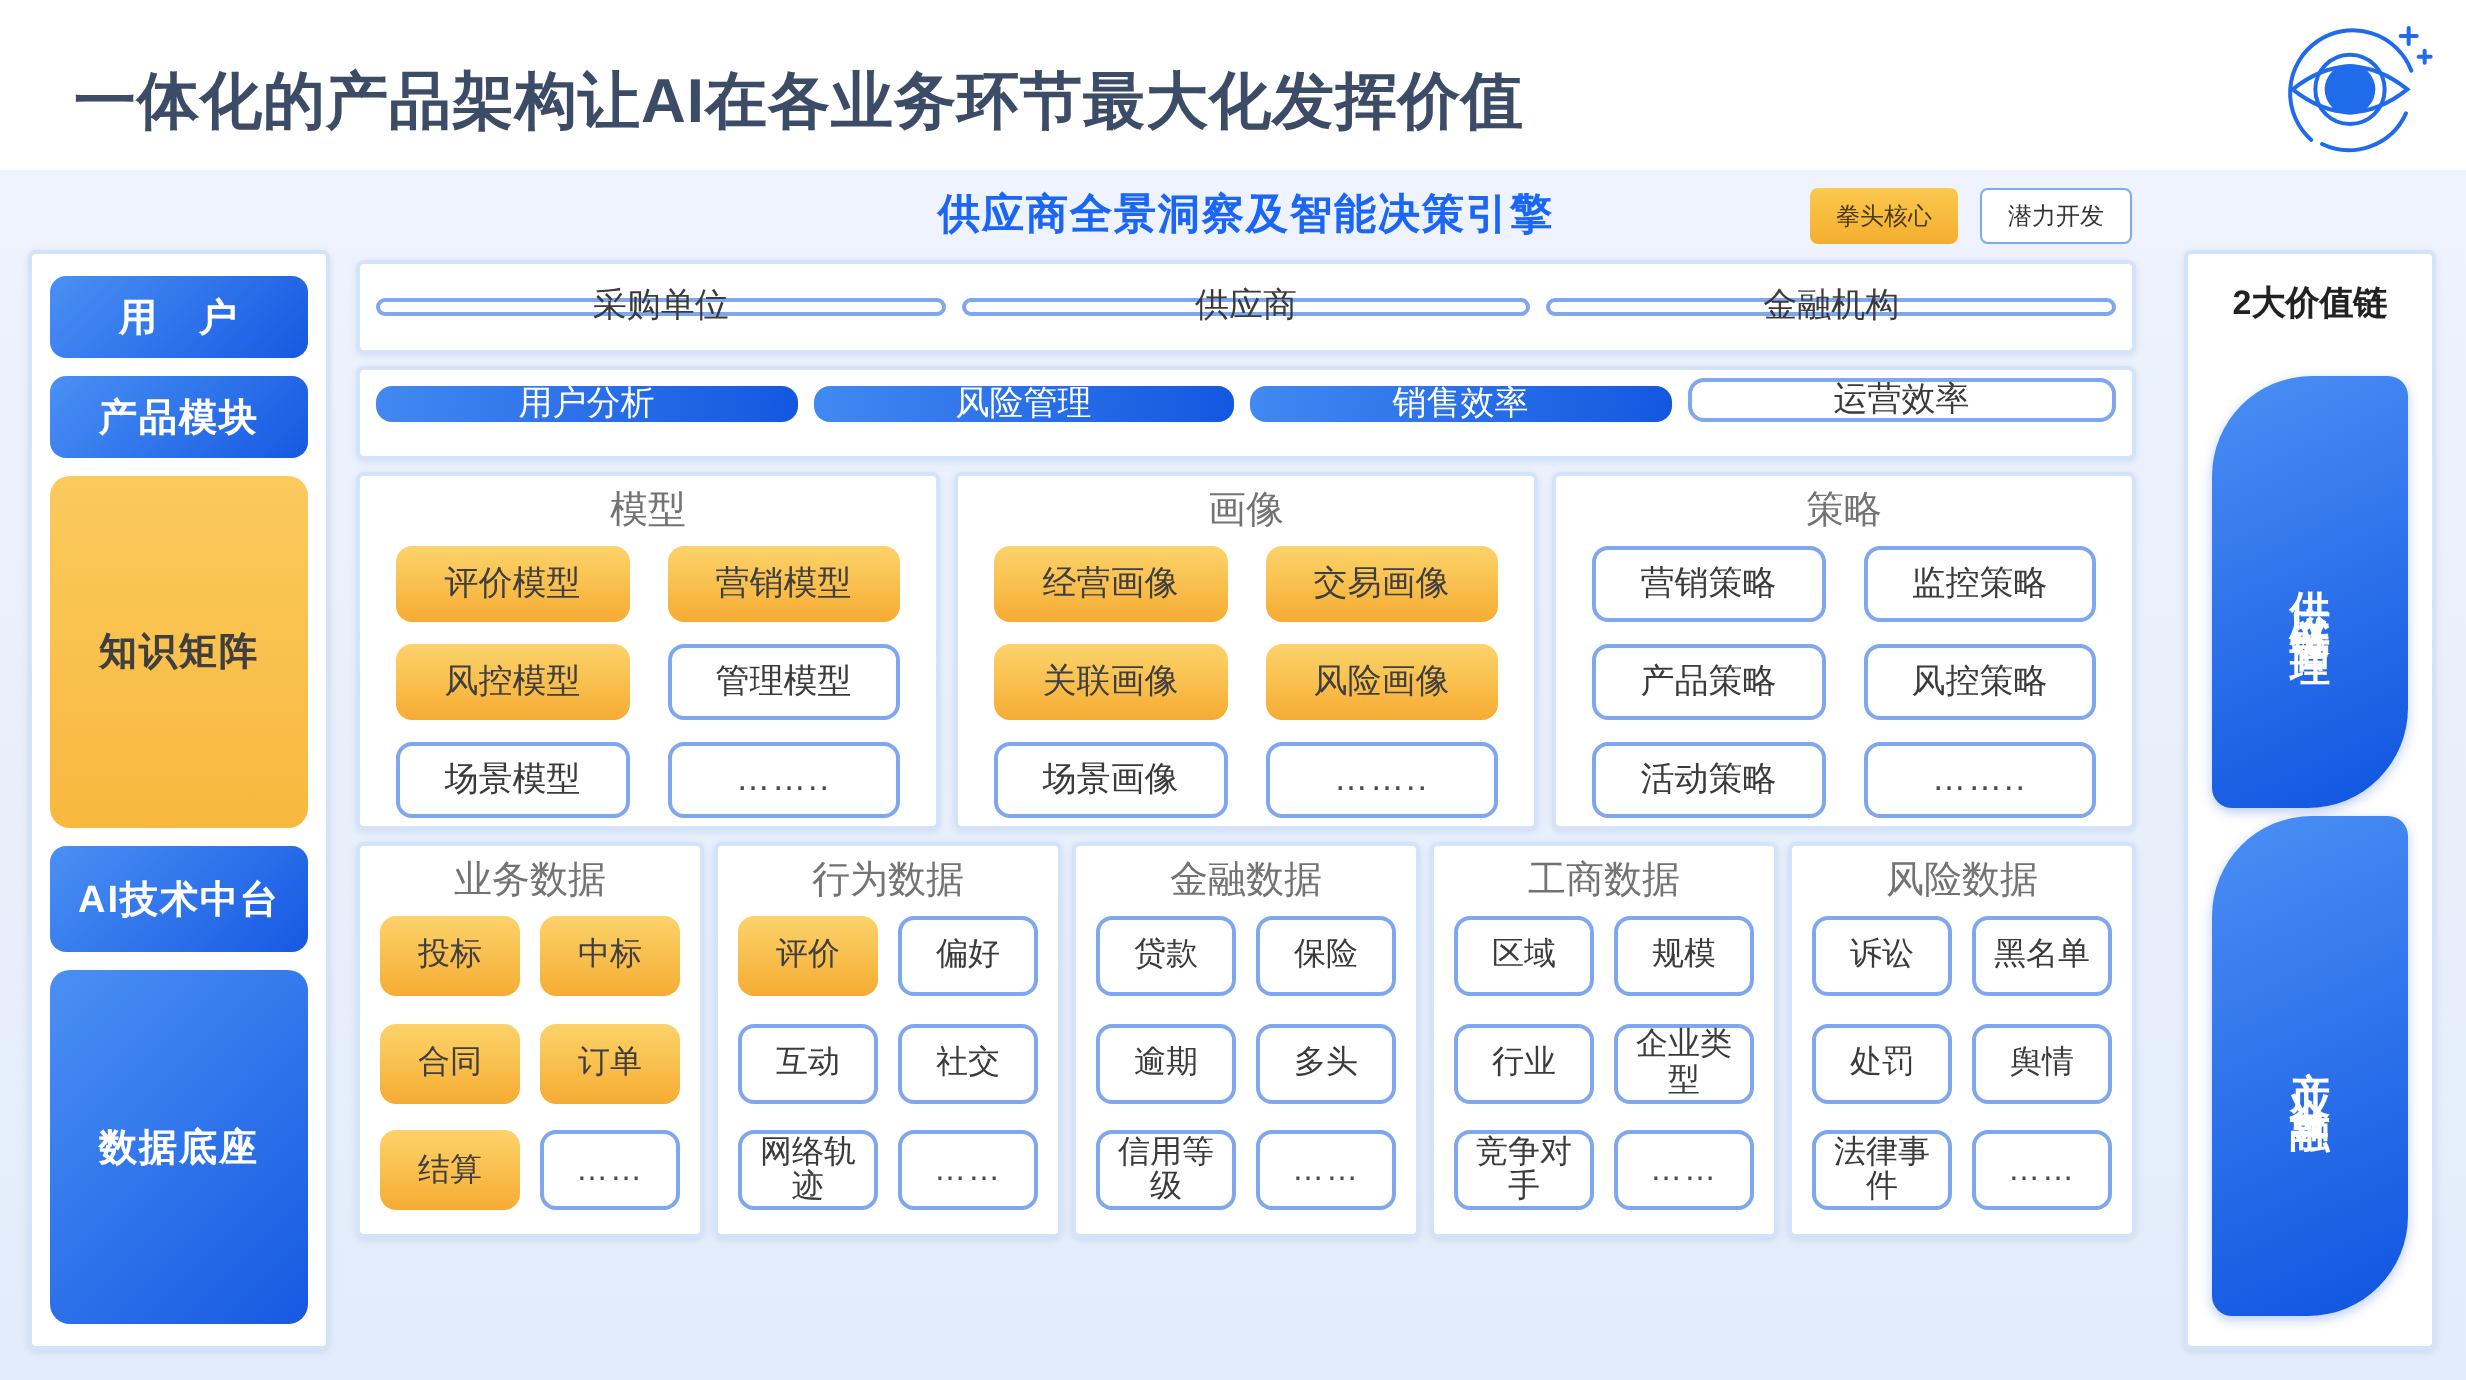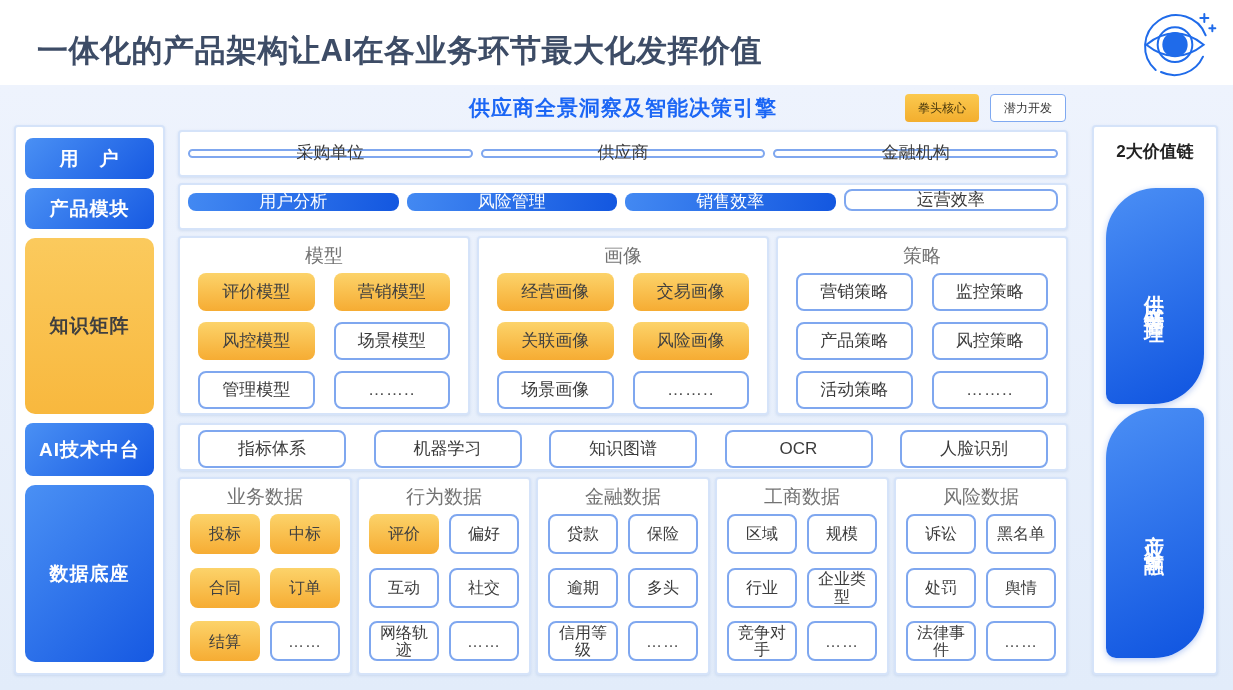--- a/index.html
+++ b/index.html
@@ -161,8 +161,8 @@
           <div class="box core">评价模型</div>
           <div class="box core">营销模型</div>
           <div class="box core">风控模型</div>
+          <div class="box">管理模型</div>
           <div class="box">场景模型</div>
-          <div class="box">管理模型</div>
           <div class="box dots">……..</div>
         </div>
       </section>

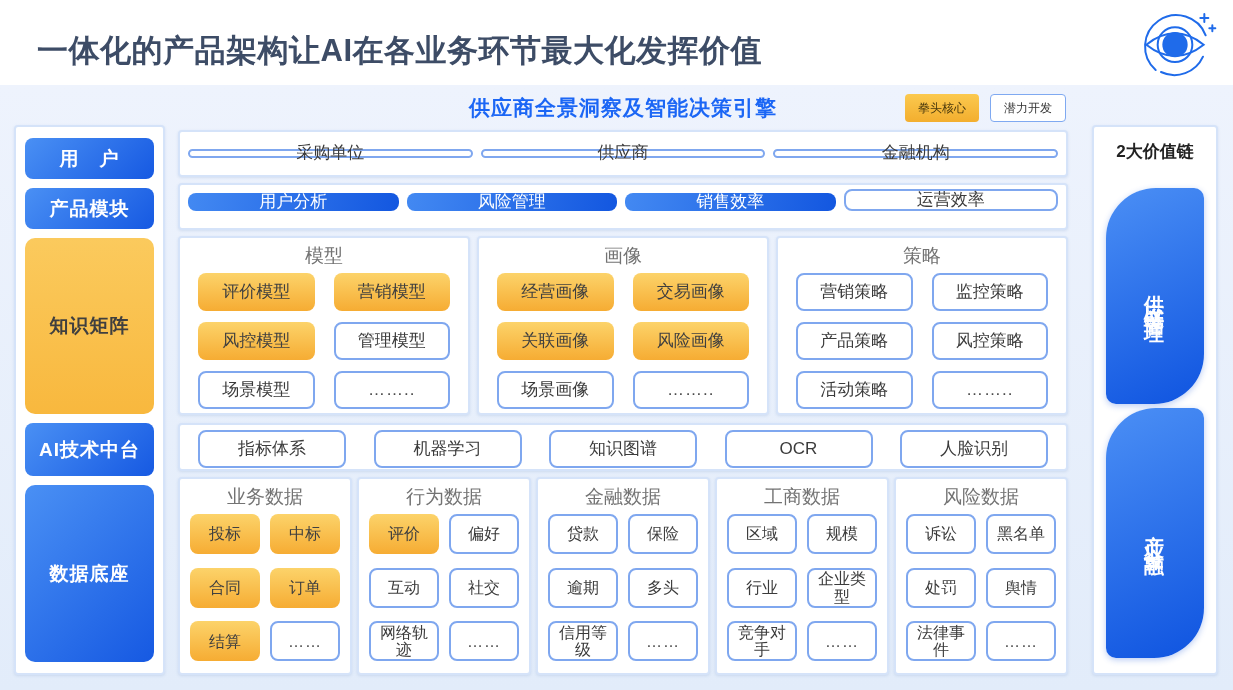--- a/index.html
+++ b/index.html
@@ -192,13 +192,6 @@
       </section>
     </div>
 
-    <div class="panel airow mt8">
-      <div class="box">指标体系</div>
-      <div class="box">机器学习</div>
-      <div class="box">知识图谱</div>
-      <div class="box">OCR</div>
-      <div class="box">人脸识别</div>
-    </div>
 
     <div class="row tight mt6">
 

